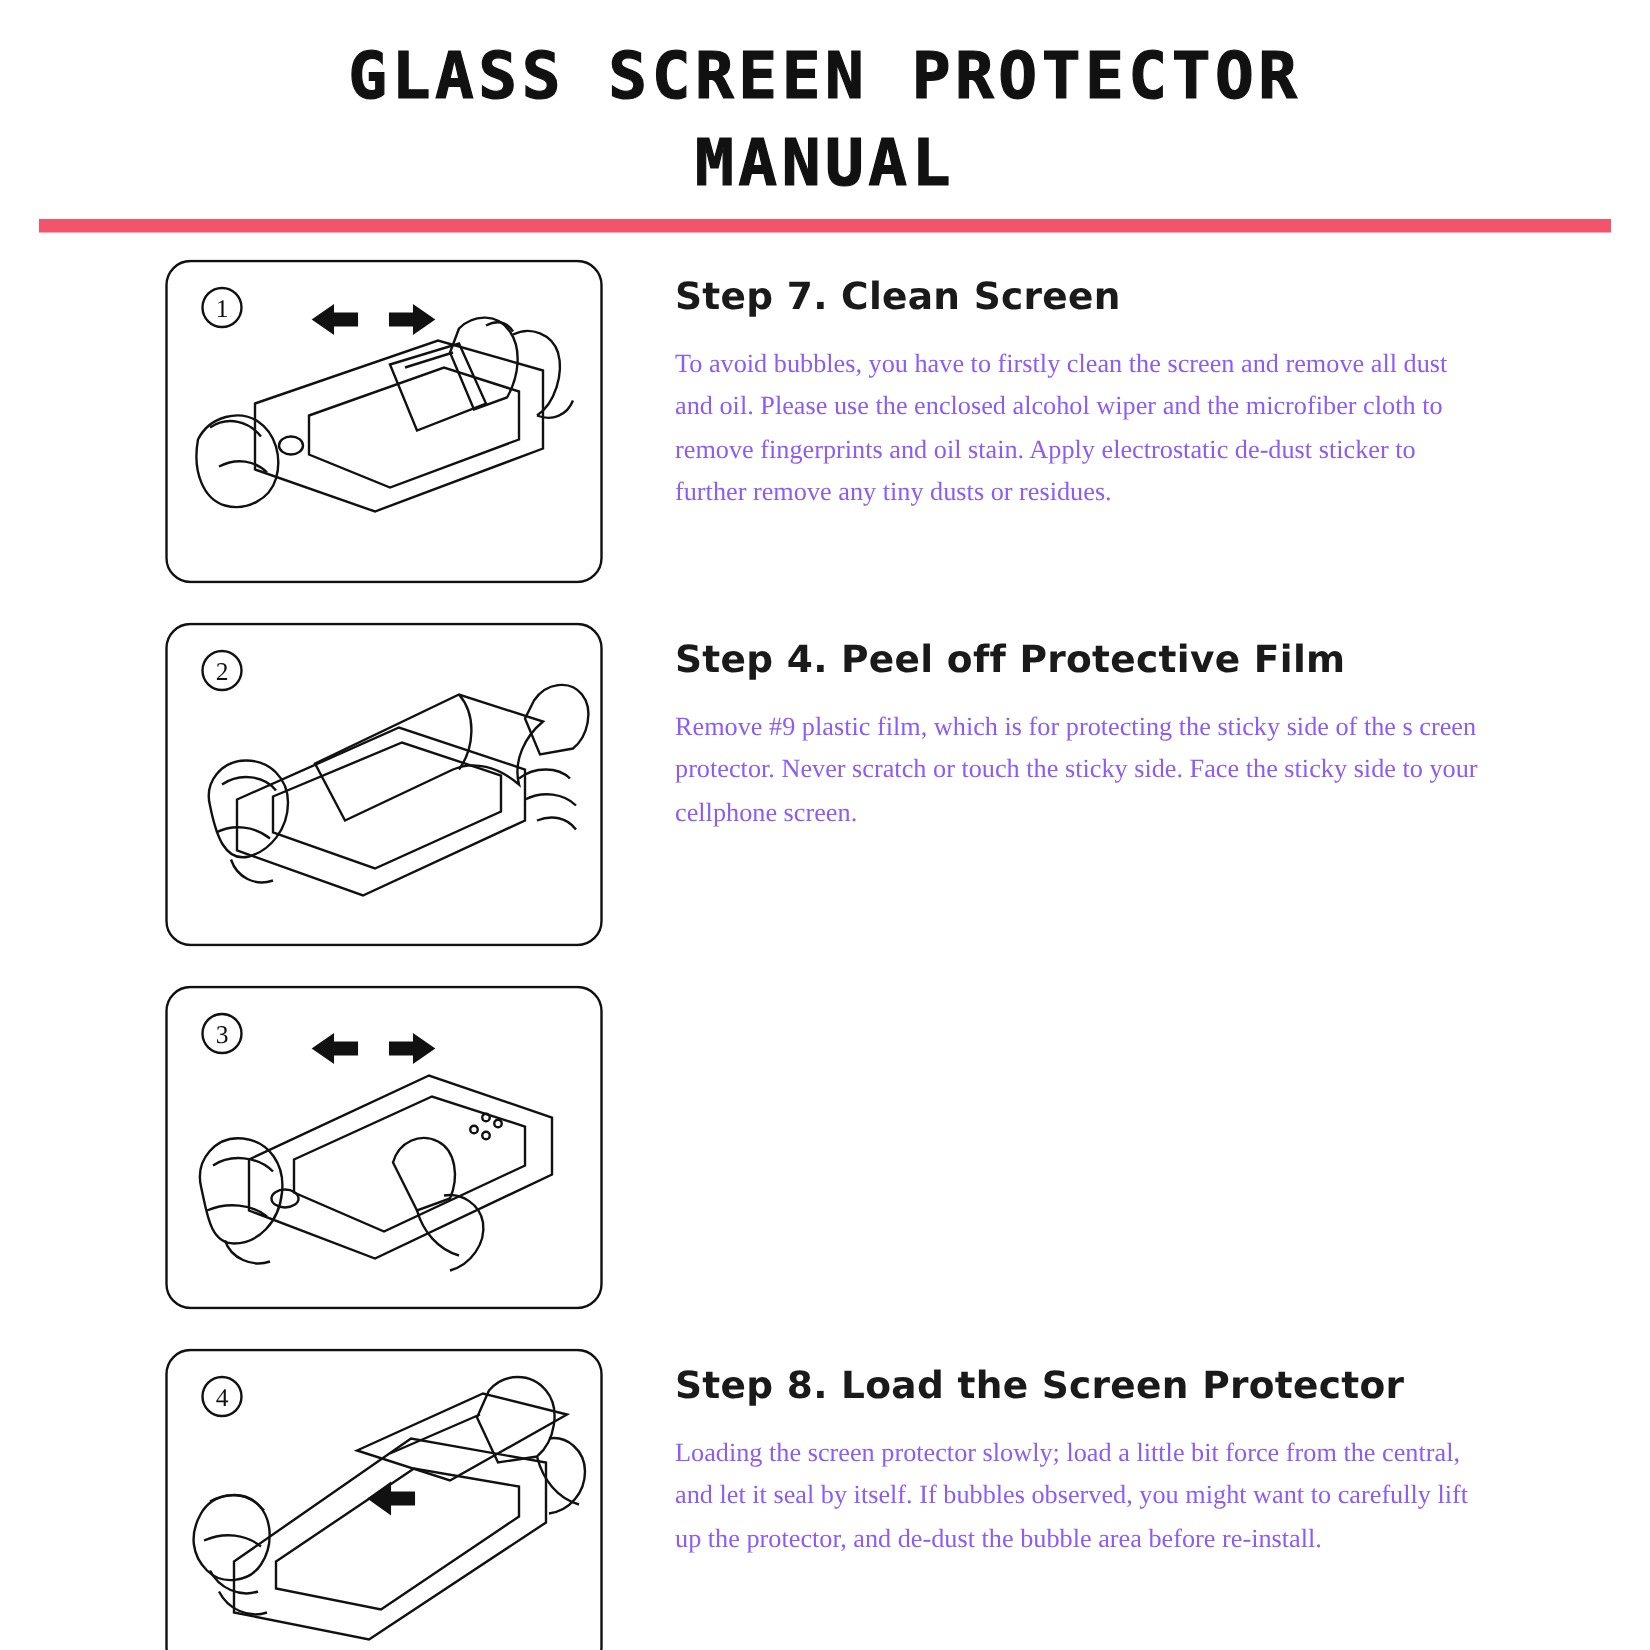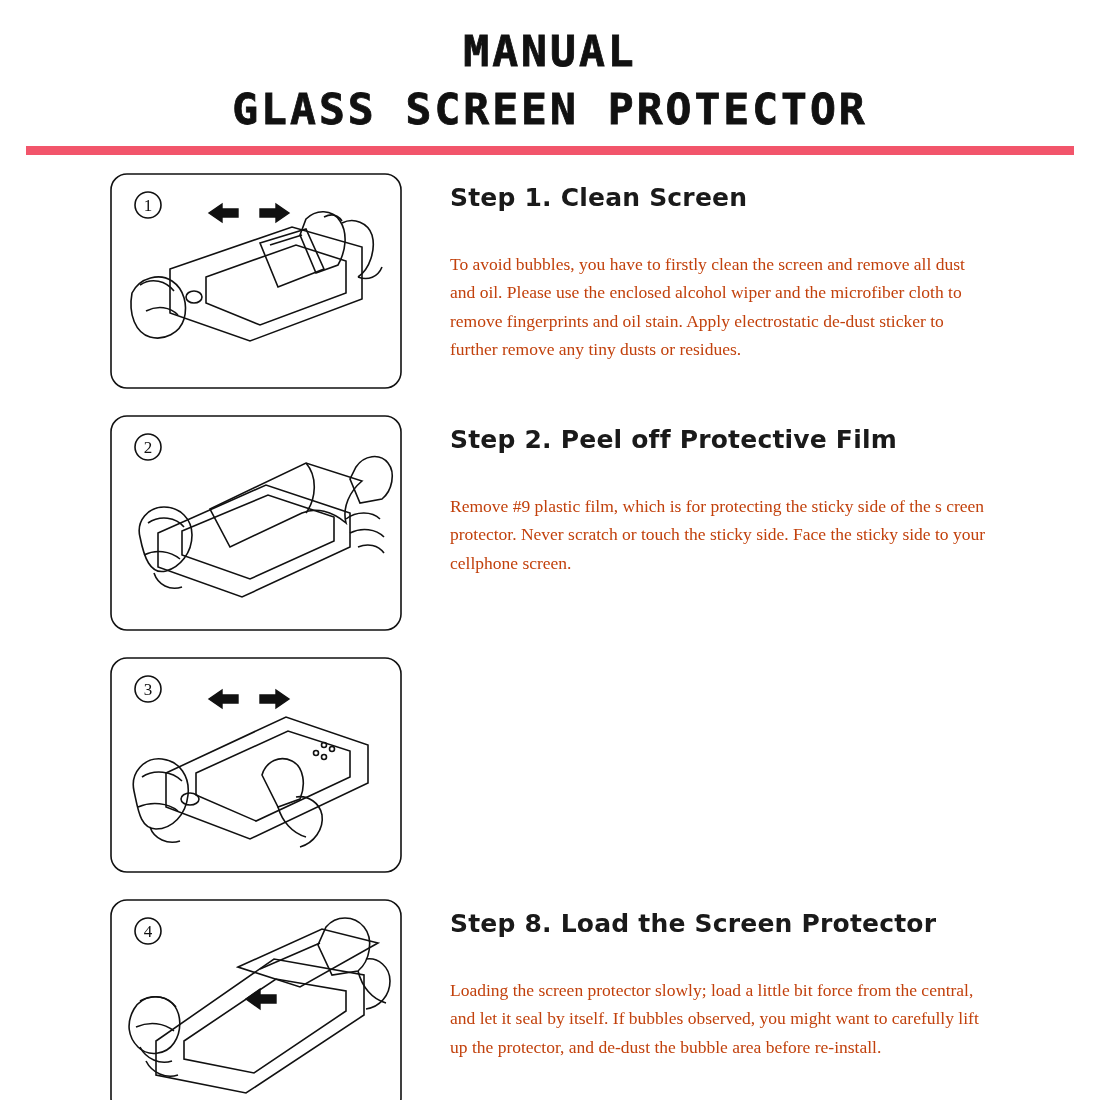--- a/index.html
+++ b/index.html
@@ -101,8 +101,8 @@
 <div class="page">
 
   <div class="title-block">
+    <div class="title-line">GLASS SCREEN PROTECTOR</div>
     <div class="title-line">MANUAL</div>
-    <div class="title-line">GLASS SCREEN PROTECTOR</div>
   </div>
   <div class="rule"></div>
 

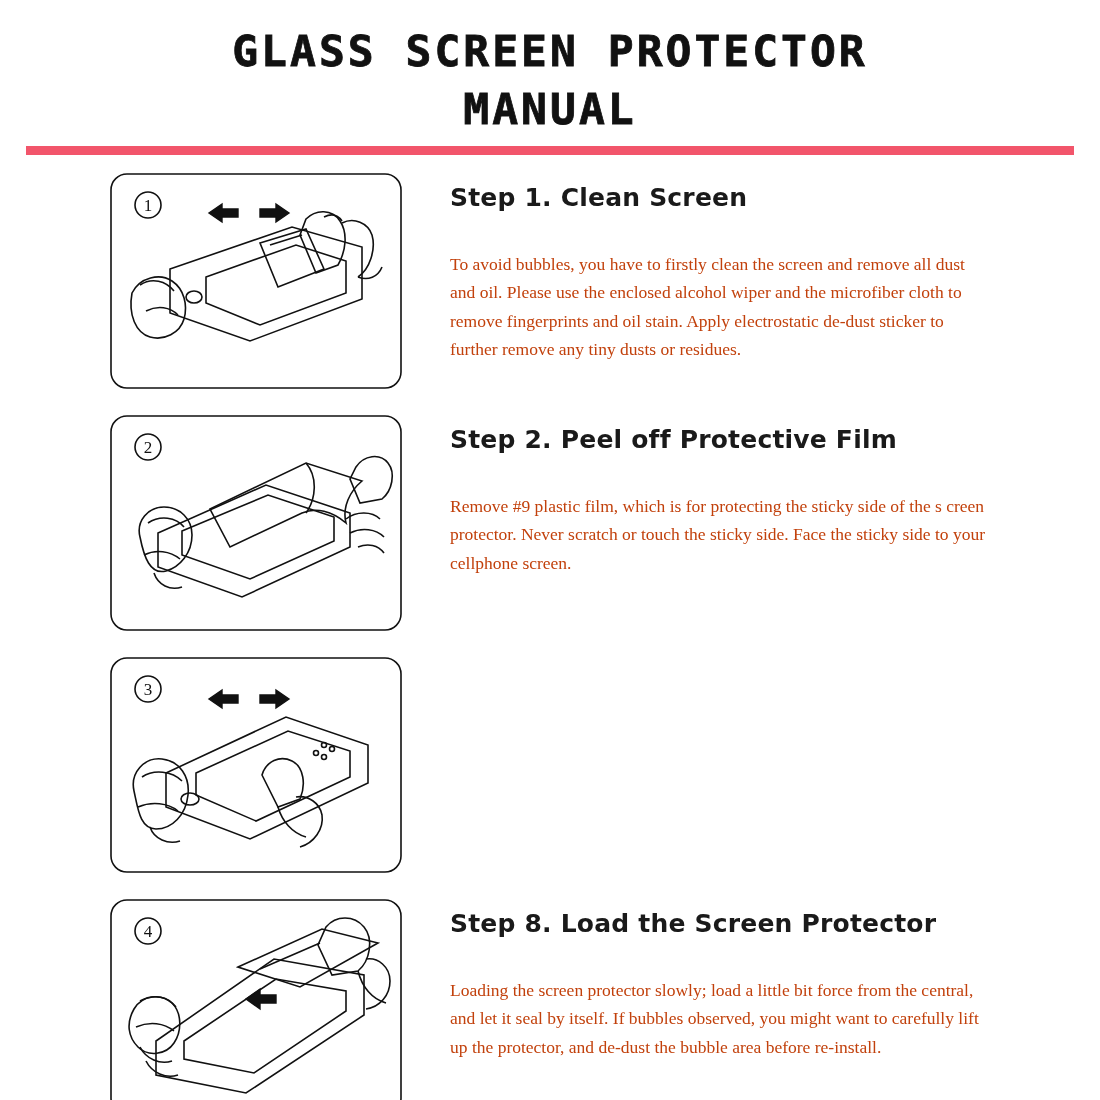--- a/index.html
+++ b/index.html
@@ -146,7 +146,7 @@
         </svg>
       </div>
       <div class="txt">
-        <div class="step-head">Step 1. Clean Screen</div>
+        <div class="step-head">Step 7. Clean Screen</div>
         <div class="step-body">To avoid bubbles, you have to firstly clean the screen and remove all dust and oil. Please use the enclosed alcohol wiper and the microfiber cloth to remove fingerprints and oil stain. Apply electrostatic de-dust sticker to further remove any tiny dusts or residues.</div>
       </div>
     </div>

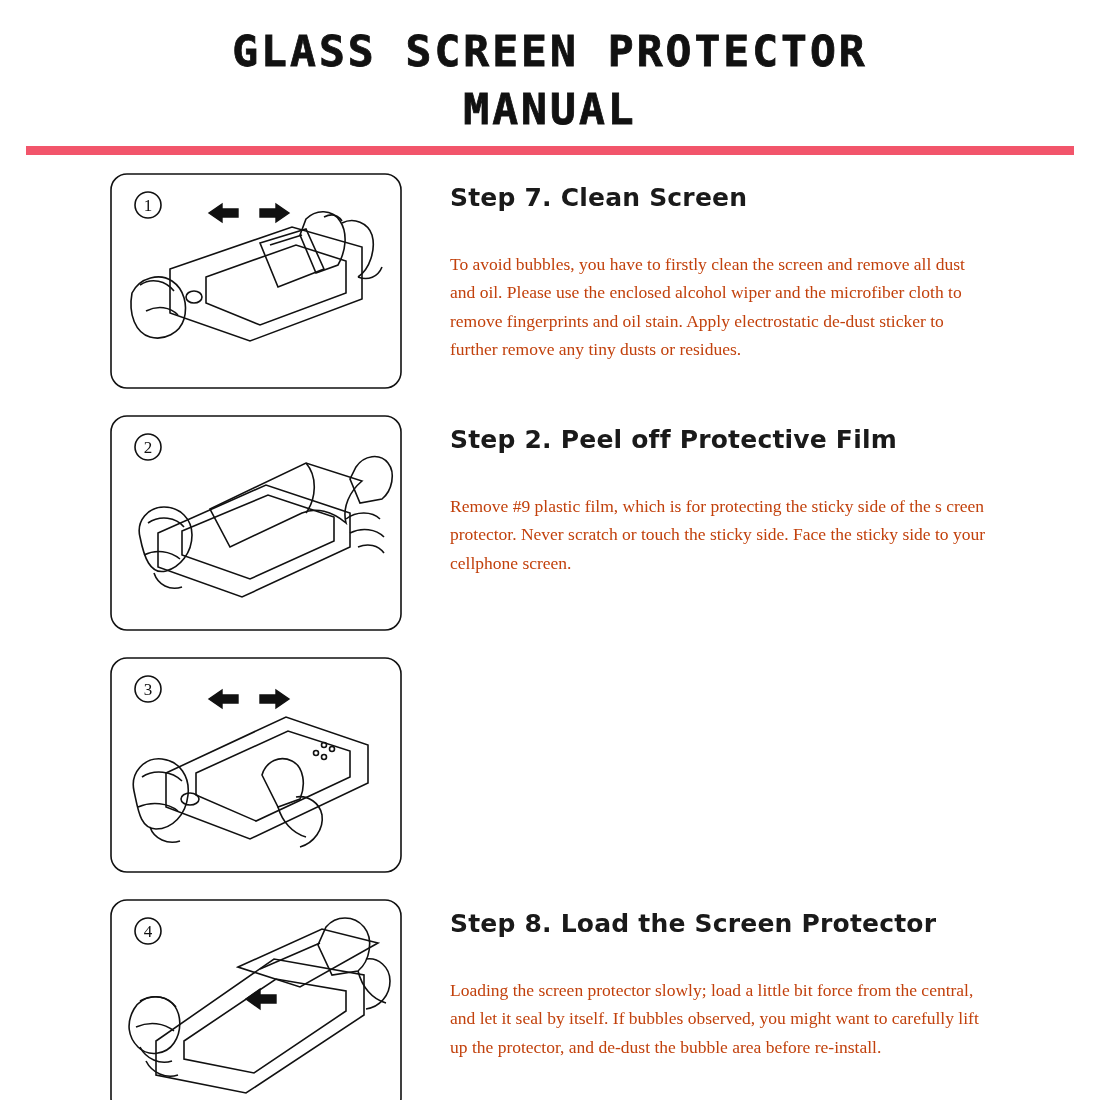--- a/index.html
+++ b/index.html
@@ -78,8 +78,8 @@
     font-family: "Liberation Serif", serif;
     font-size: 17.5px;
     line-height: 1.62;
-    color: #c2410c;
-    margin-top: 38px;
+    color: #8b5cf6;
+    margin-top: 16px;
     max-width: 540px;
   }
   .step-2 .illus, .step-3 .illus, .step-4 .illus { height: 216px; }

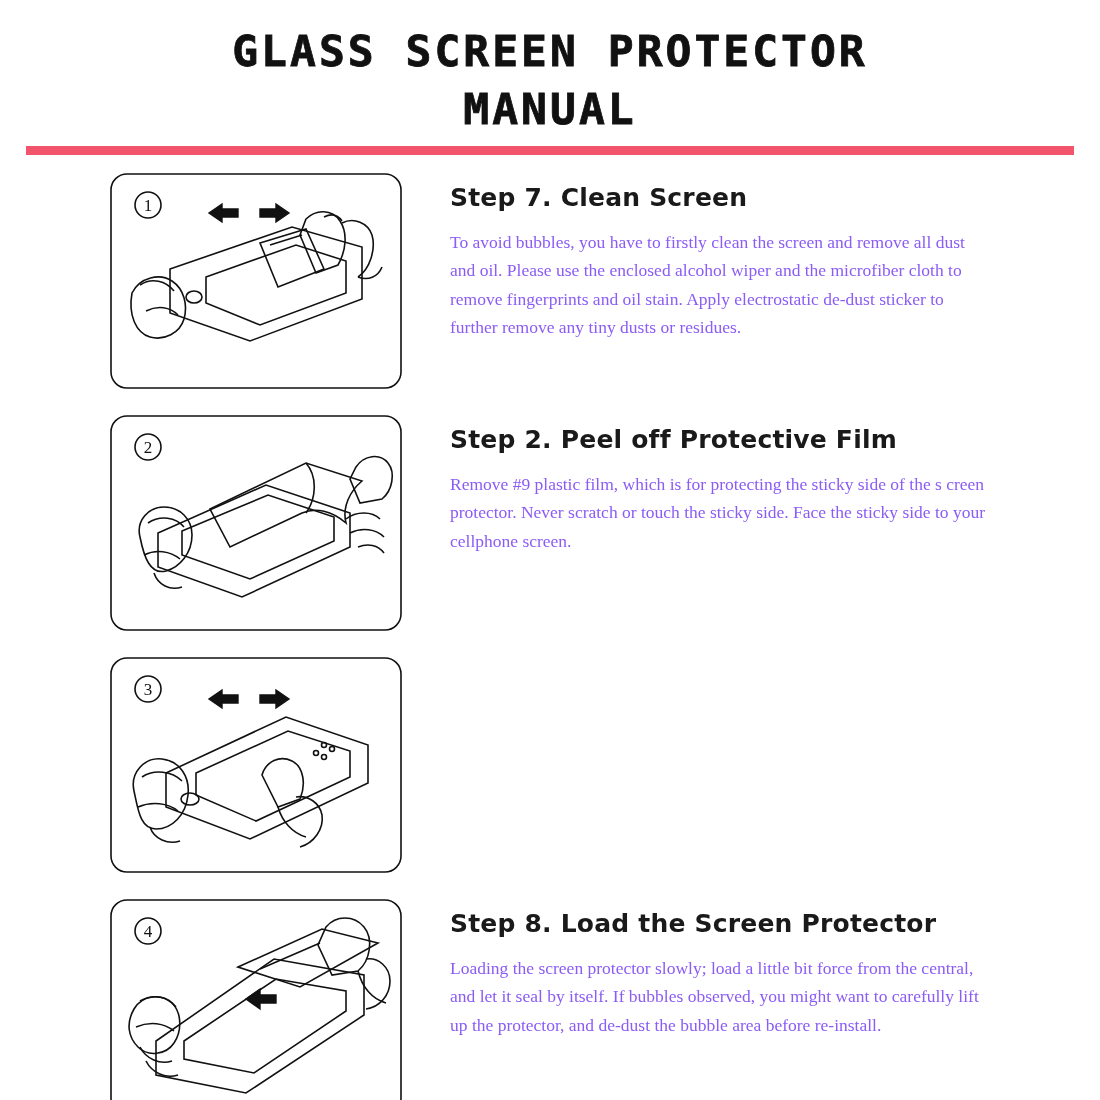--- a/index.html
+++ b/index.html
@@ -184,7 +184,7 @@
         </svg>
       </div>
       <div class="txt">
-        <div class="step-head">Step 2. Peel off Protective Film</div>
+        <div class="step-head">Step 4. Peel off Protective Film</div>
         <div class="step-body">Remove #9 plastic film, which is for protecting the sticky side of the s creen protector. Never scratch or touch the sticky side. Face the sticky side to your cellphone screen.</div>
       </div>
     </div>

